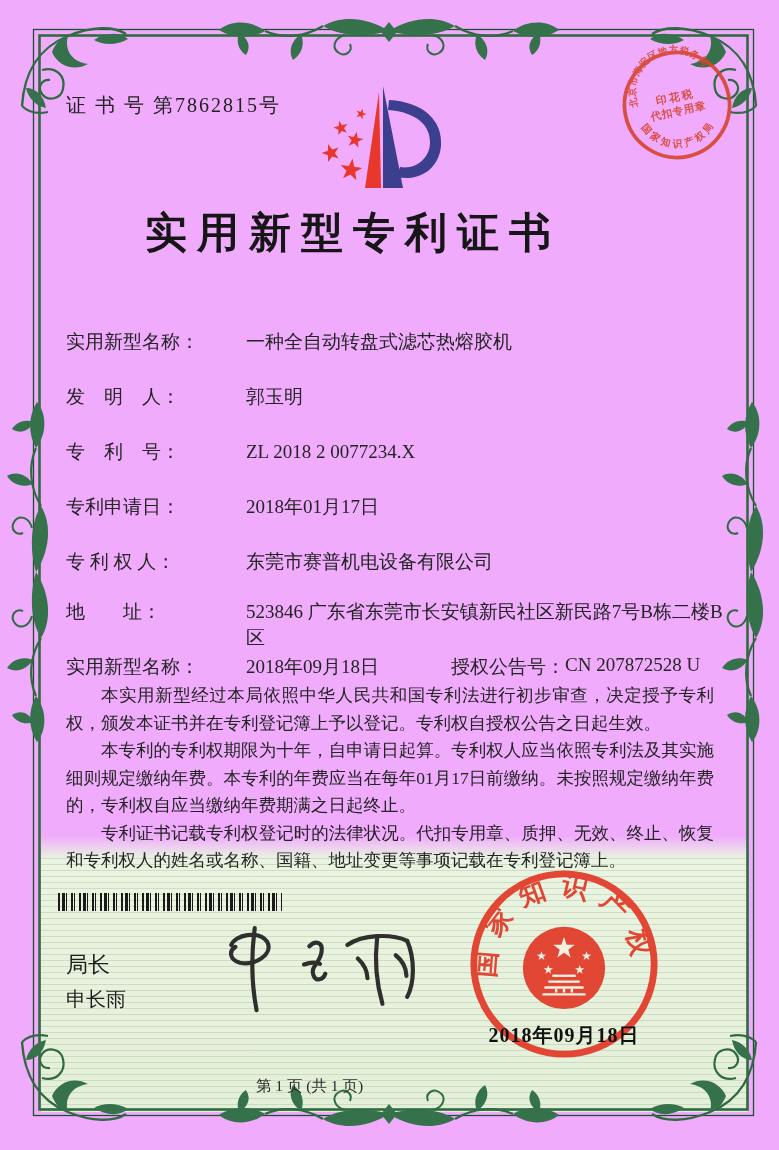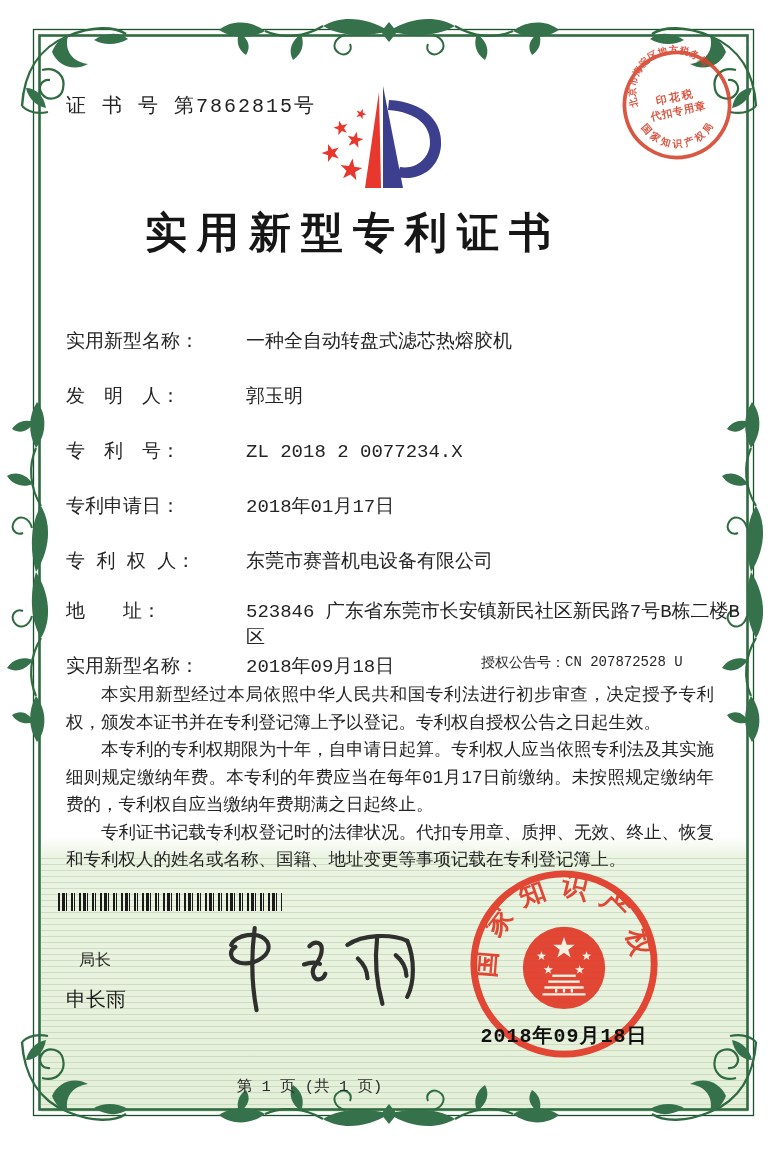--- a/index.html
+++ b/index.html
@@ -7,9 +7,9 @@
     position:relative;
     width:779px;height:1150px;
     margin:0 auto;
-    background:#ffffff;
+    background:#f0abfc;
     overflow:hidden;
-    font-family:Liberation Mono, monospace;
+    font-family:Liberation Serif, serif;
     color:#262626;
   }
   .frame-svg{position:absolute;left:0;top:0;width:779px;height:1150px;pointer-events:none;}

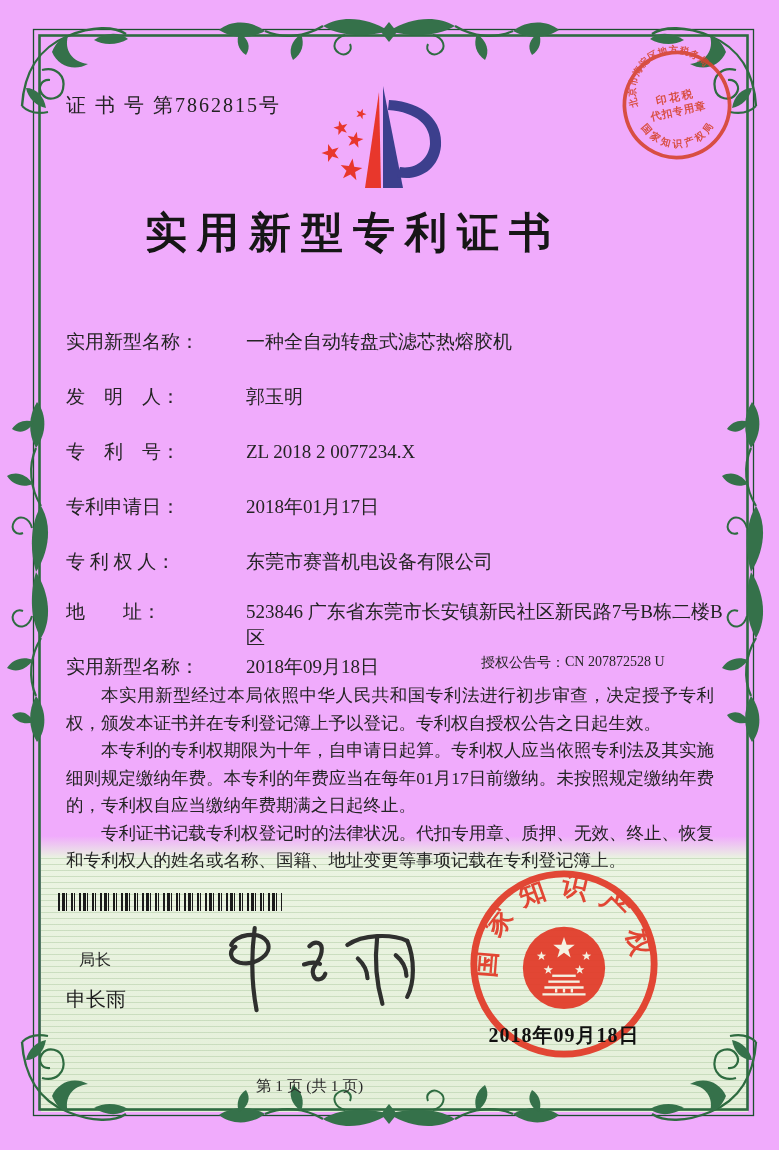--- a/index.html
+++ b/index.html
@@ -44,7 +44,7 @@
   .row .lbl{display:inline-block;min-width:134px;white-space:nowrap;}
   .row .val{white-space:nowrap;}
   .addr-val{max-width:520px;white-space:normal;}
-  .grant-right{position:absolute;left:481px;top:654px;font-size:14px;display:flex;}
+  .grant-right{position:absolute;left:451px;top:654px;font-size:19px;display:flex;}
   .paras{
     position:absolute;left:66px;top:682px;width:648px;
     font-size:17.5px;line-height:27.5px;text-align:justify;color:#242424;

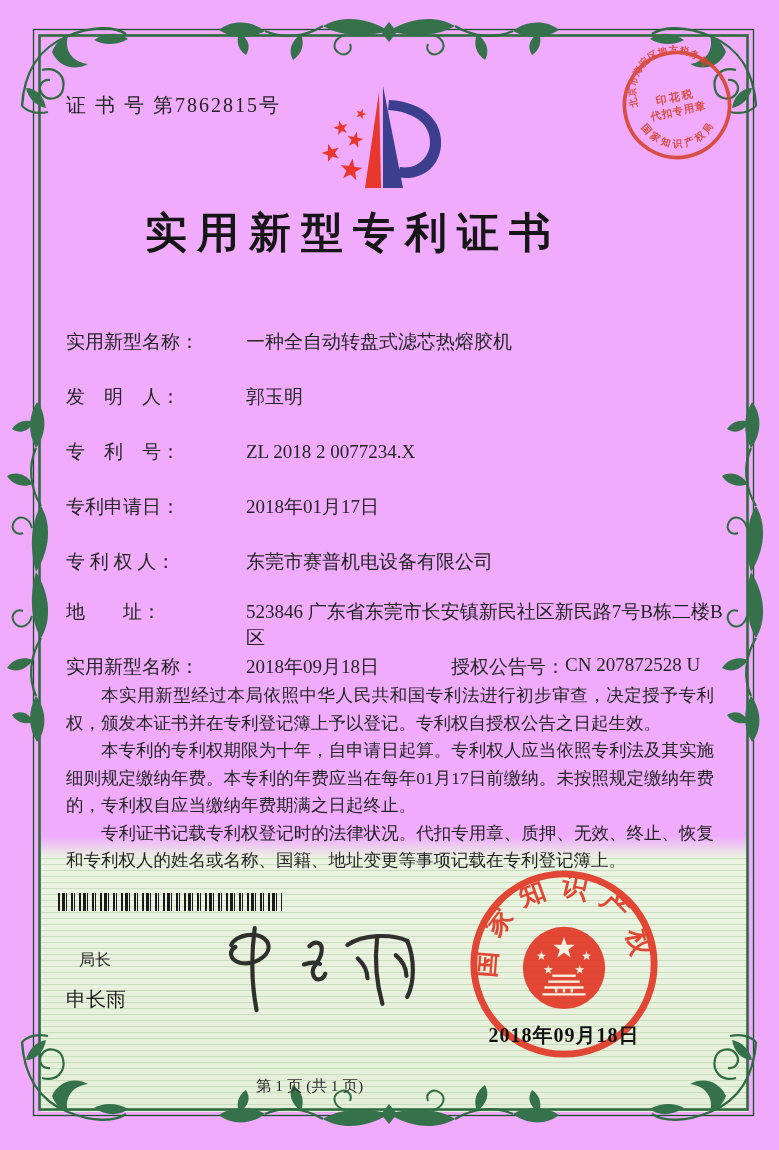--- a/index.html
+++ b/index.html
@@ -59,7 +59,7 @@
       #1a1a1a 13px 15px, rgba(0,0,0,0) 15px 16px,
       #1a1a1a 16px 17px, rgba(0,0,0,0) 17px 21px);
   }
-  .officer-title{position:absolute;left:79px;top:950px;font-size:16px;color:#1f1f1f;}
+  .officer-title{position:absolute;left:66px;top:950px;font-size:22px;color:#1f1f1f;}
   .officer-name{position:absolute;left:66px;top:986px;font-size:20px;color:#1f1f1f;}
   .signature{position:absolute;left:192px;top:912px;width:250px;height:105px;transform:rotate(-2deg);}
   .seal{position:absolute;left:466px;top:866px;width:196px;height:196px;opacity:.93;}

